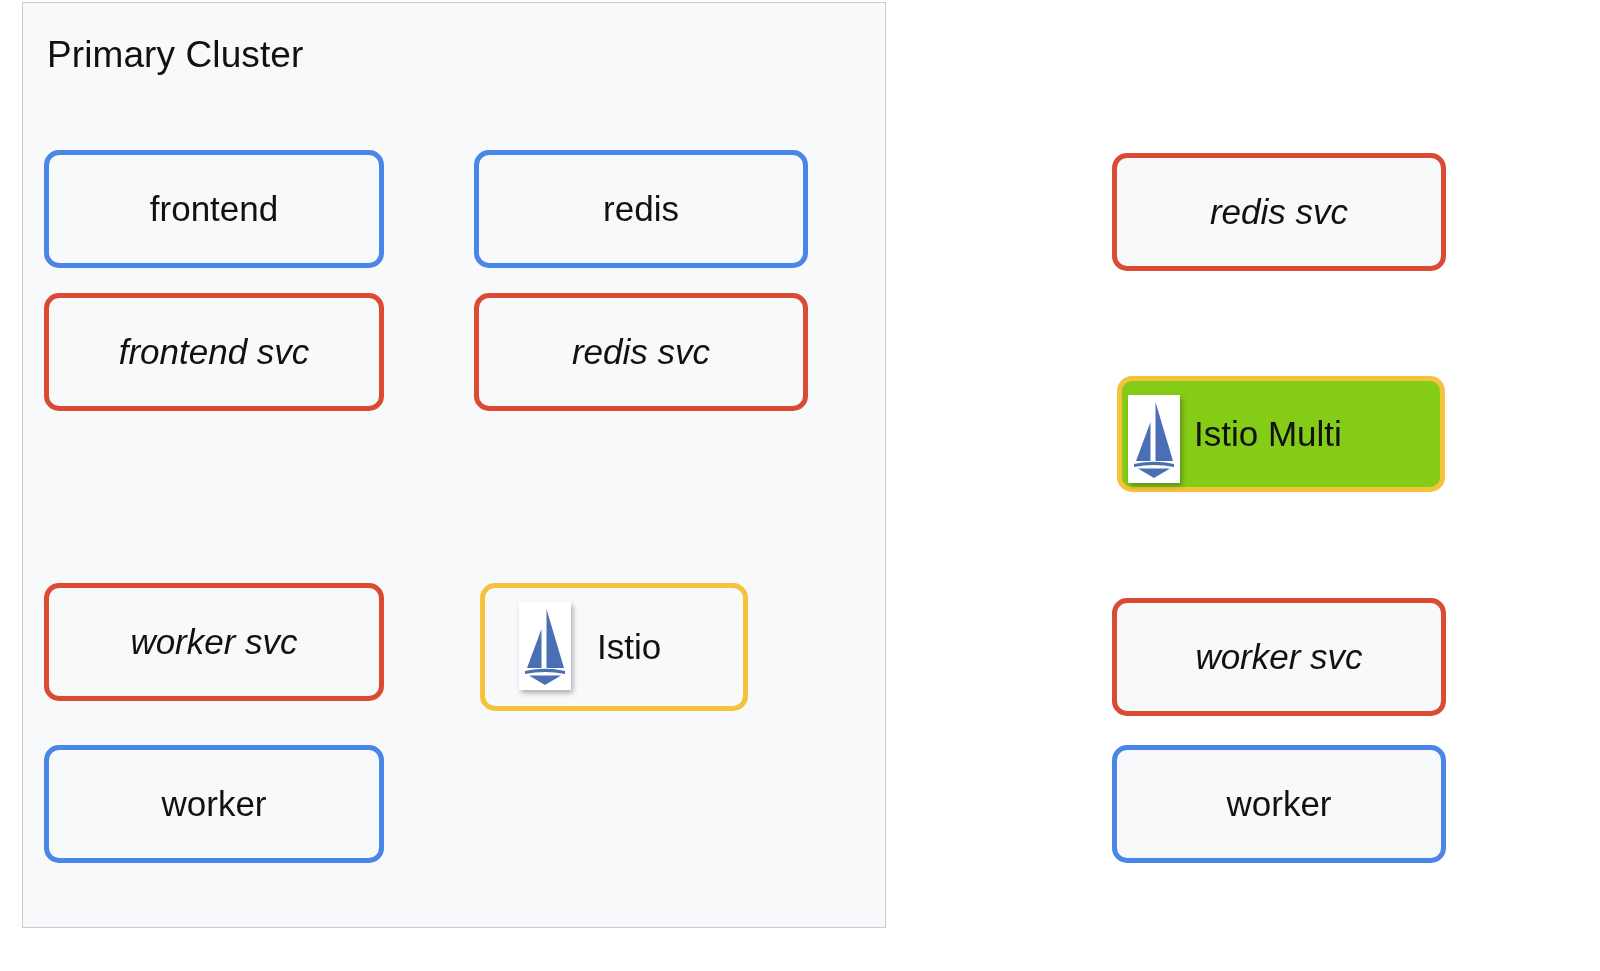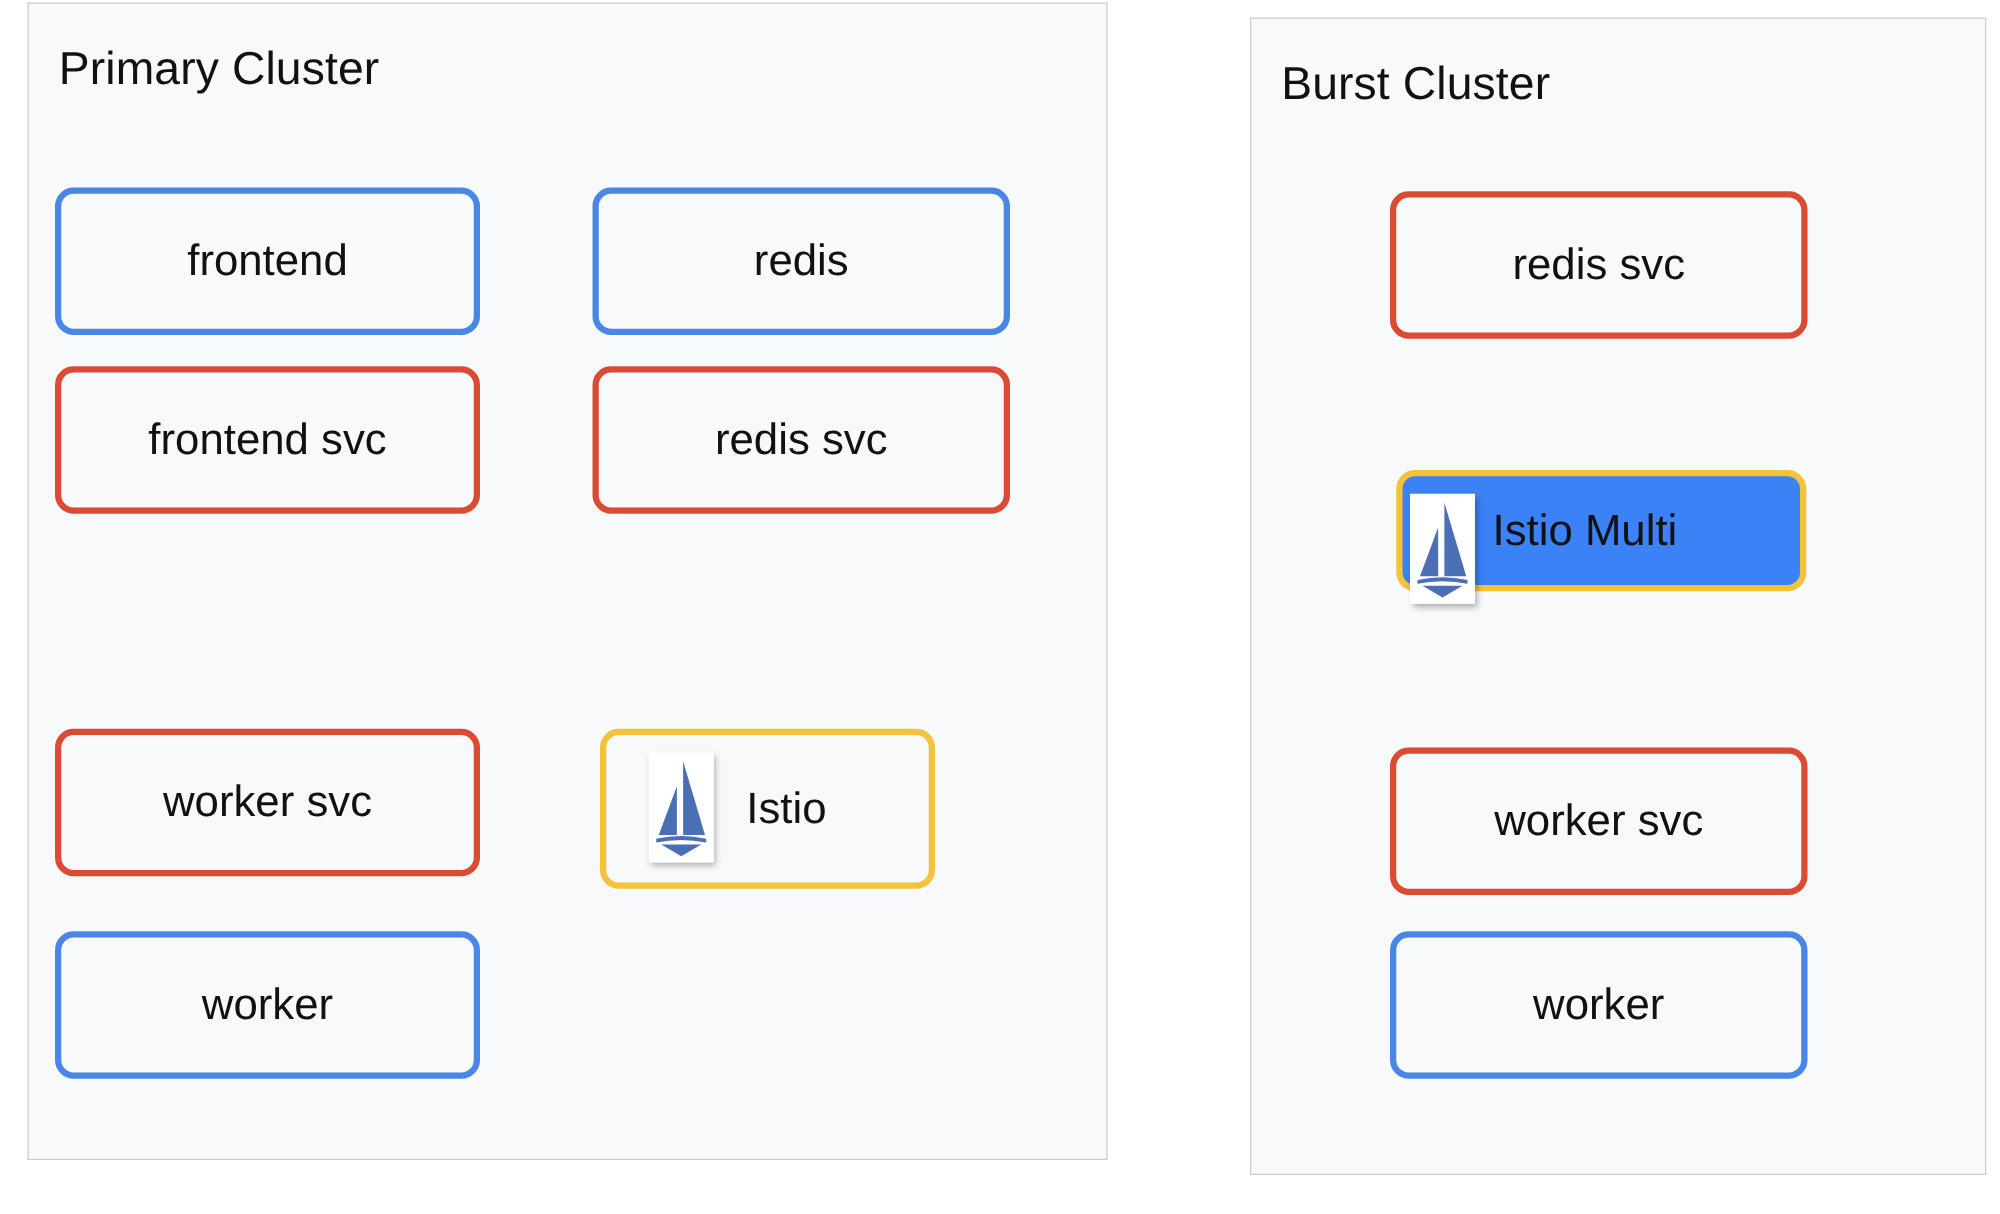--- a/index.html
+++ b/index.html
@@ -161,9 +161,6 @@
     <span class="node-label">worker</span>
   </div>
 
-  <div class="cluster cluster-burst" style="background: rgb(247, 249, 250); border-color: rgb(201, 204, 209);">
-    <div class="cluster-title">Burst Cluster</div>
-  </div>
 
   <div class="node c-red" style="left: 1112px; top: 153px; width: 334px; height: 118px; border-color: rgb(219, 74, 50); background: rgb(247, 249, 250);">
     <span class="node-label">redis svc</span>

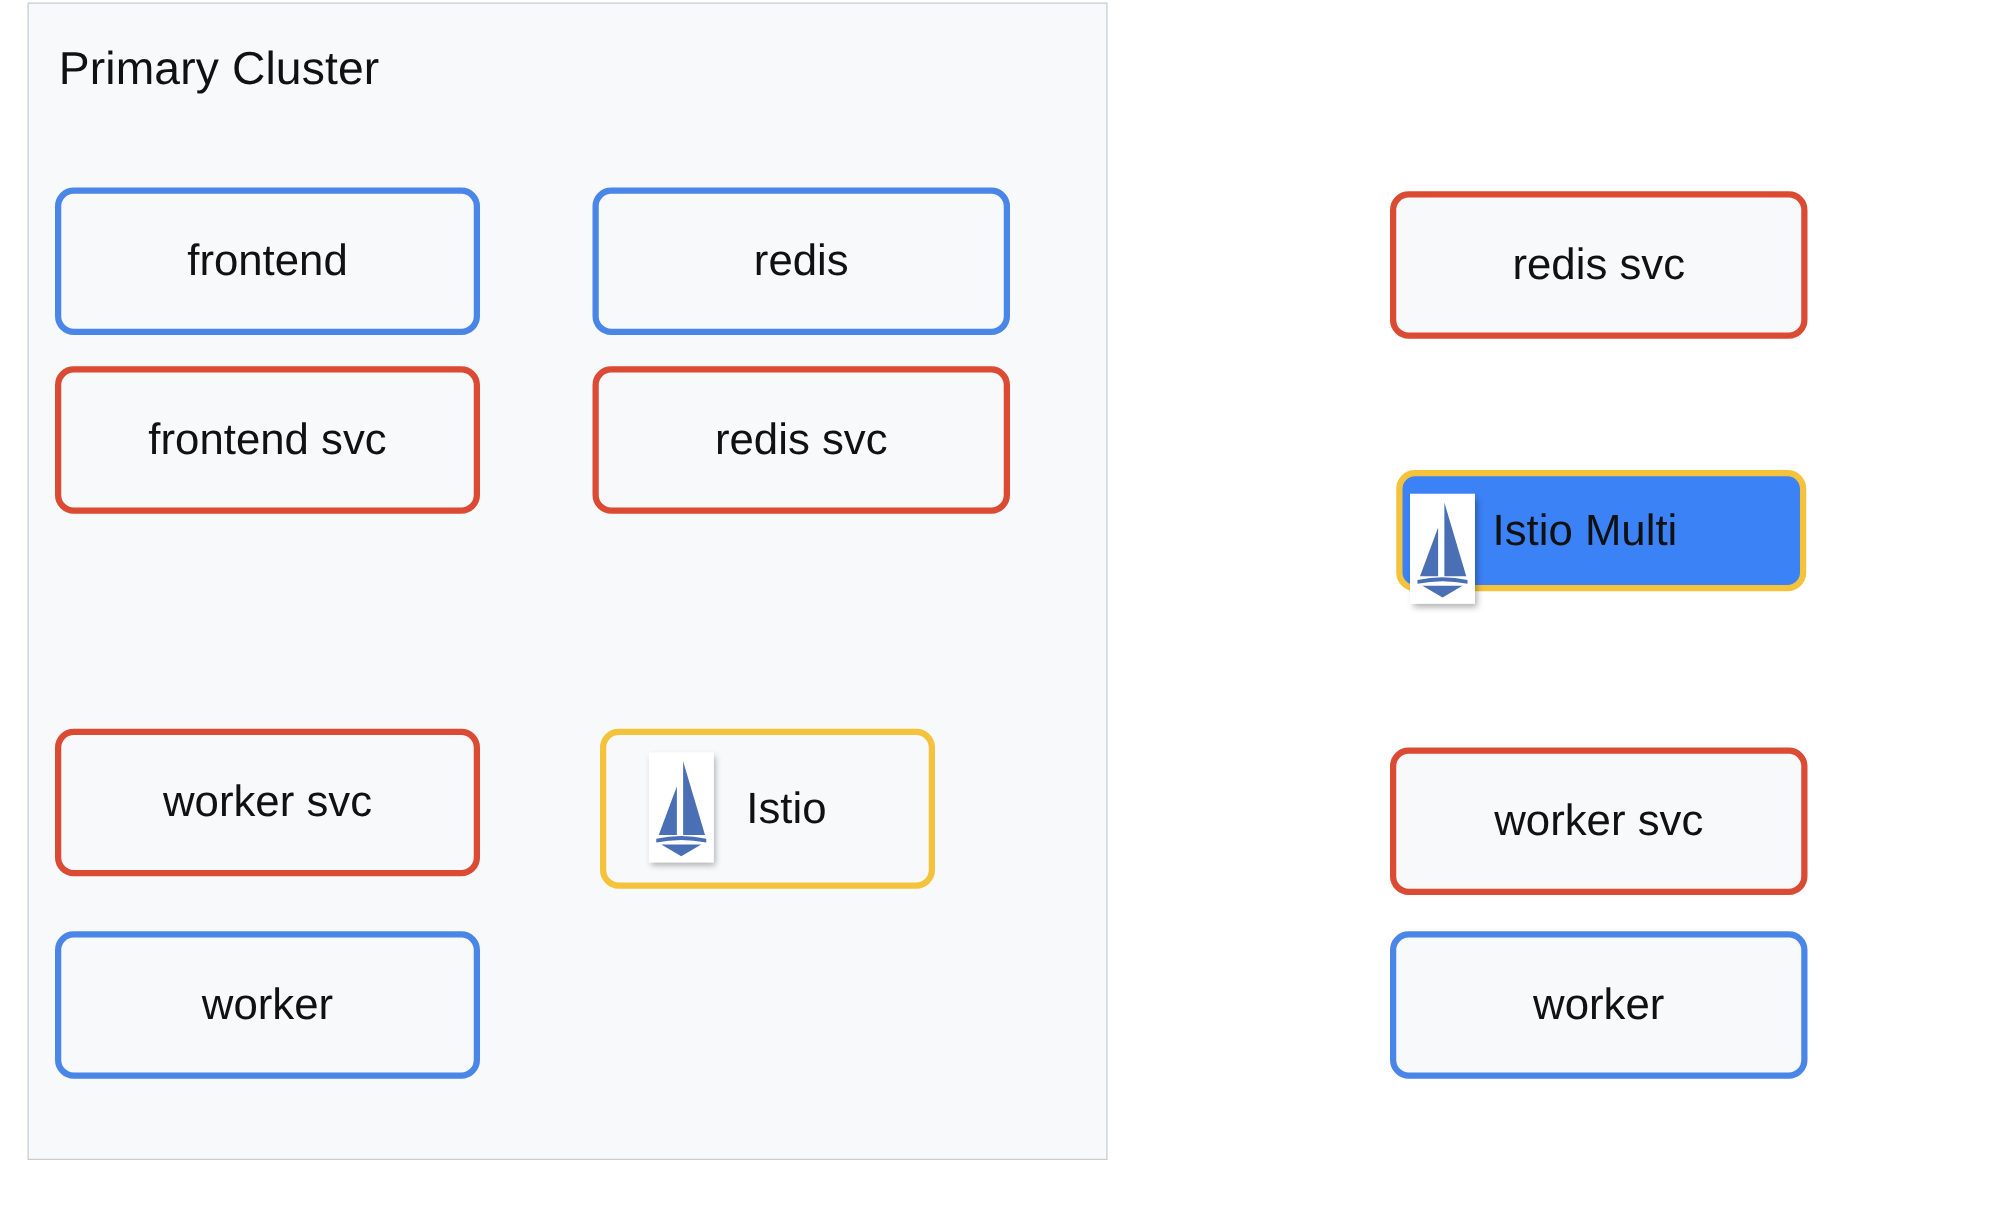--- a/index.html
+++ b/index.html
@@ -76,7 +76,7 @@
   }
 
   .c-blue   { border-color: #4a86e8; }
-  .c-red    { border-color: #db4a32; }
+  .c-red    { border-color: #db4a32; font-style: italic; }
   .c-yellow { border-color: #f5c23c; }
 
   

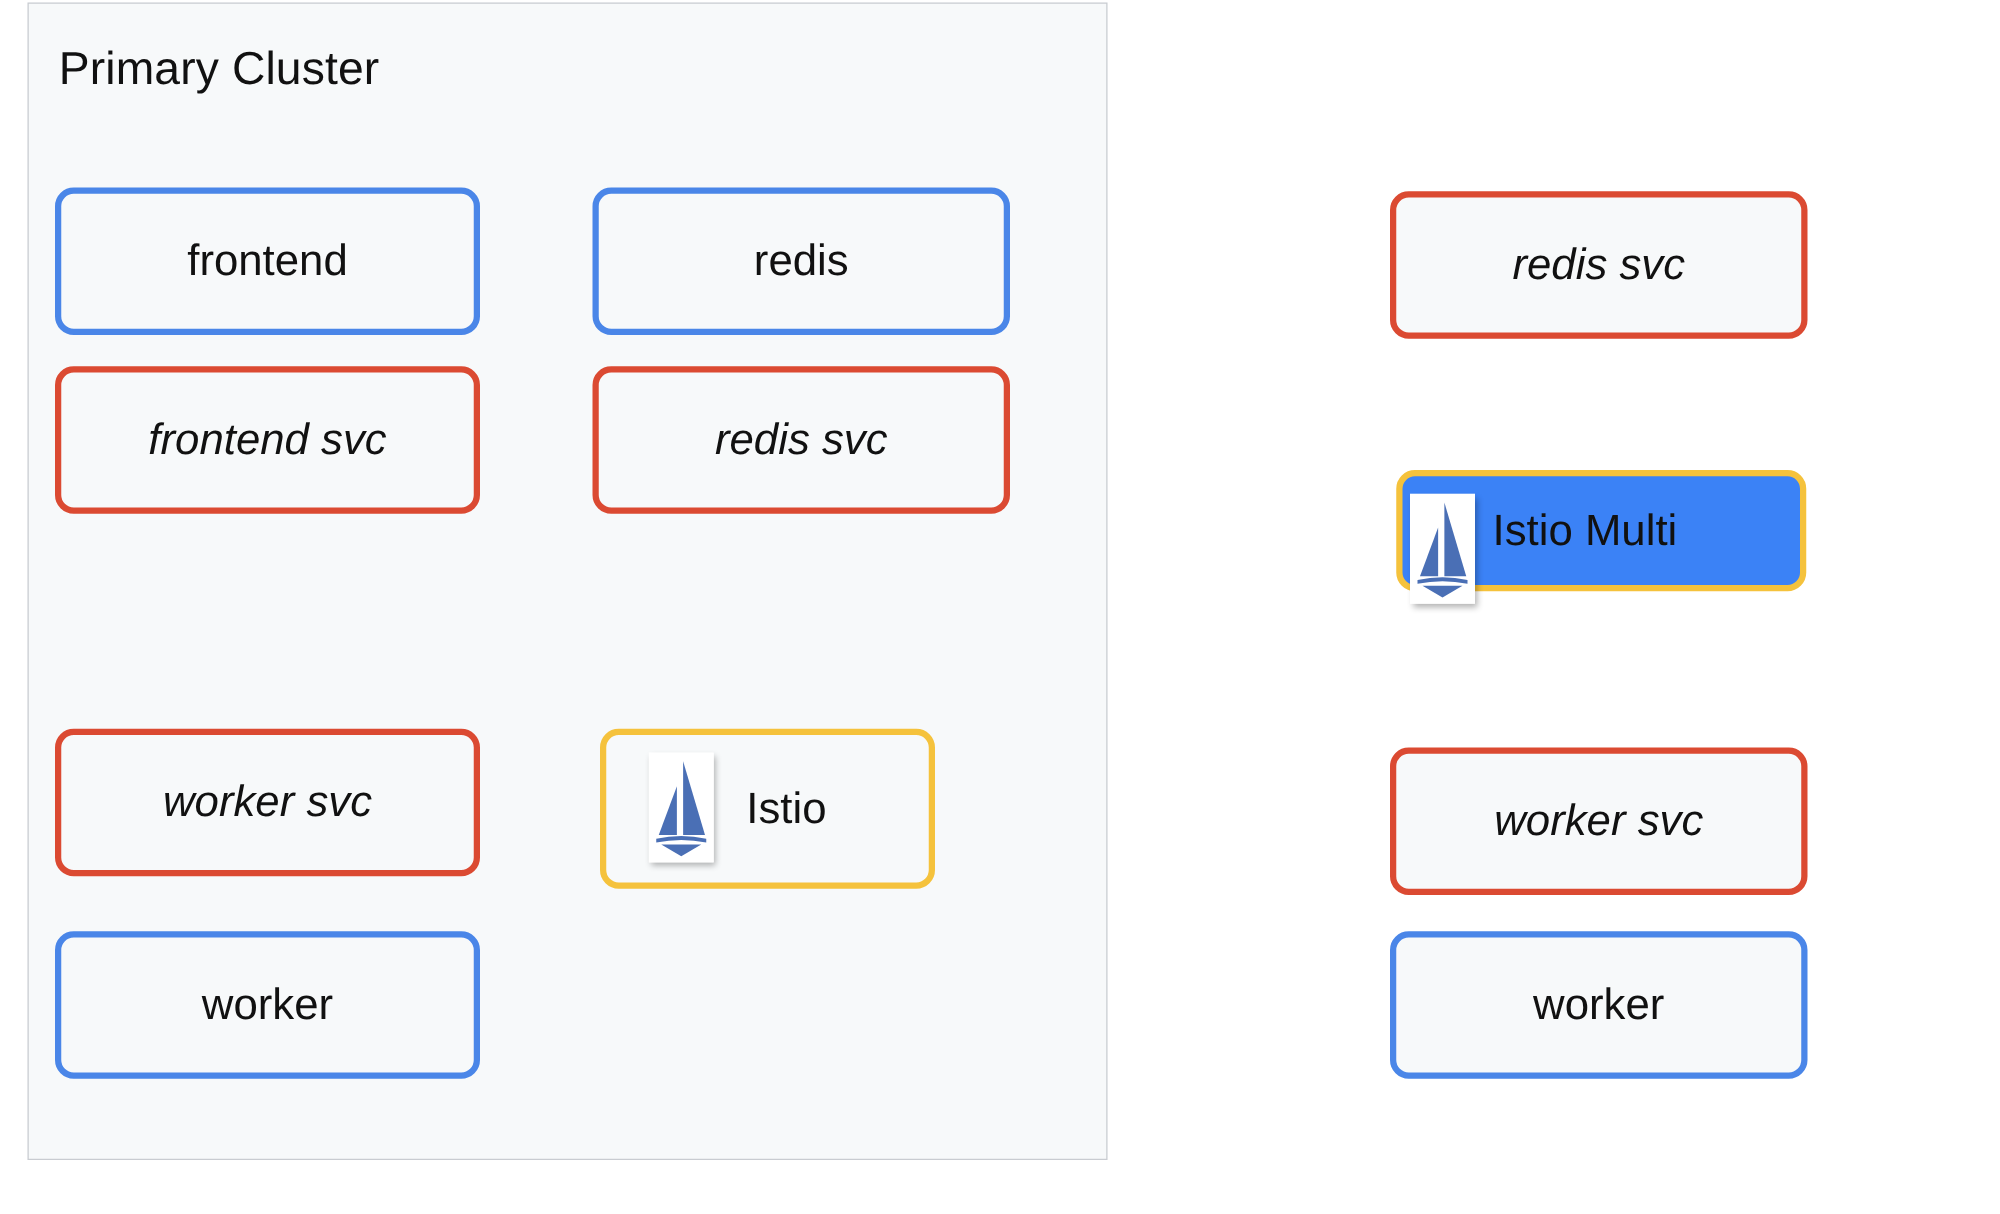--- a/index.html
+++ b/index.html
@@ -166,7 +166,7 @@
     <span class="node-label">redis svc</span>
   </div>
 
-  <div class="node c-yellow with-logo" style="left: 1117px; top: 376px; width: 328px; height: 97px; border-color: rgb(245, 194, 60); background: #3b82f6;">
+  <div class="node c-yellow with-logo" style="left: 1117px; top: 376px; width: 328px; height: 116px; border-color: rgb(245, 194, 60); background: #84cc16;">
     <div class="istio-row">
       <span class="istio-logo" style="left:6px; top:14px; width:52px; height:88px;">
         <svg viewBox="0 0 52 88" preserveAspectRatio="none">

